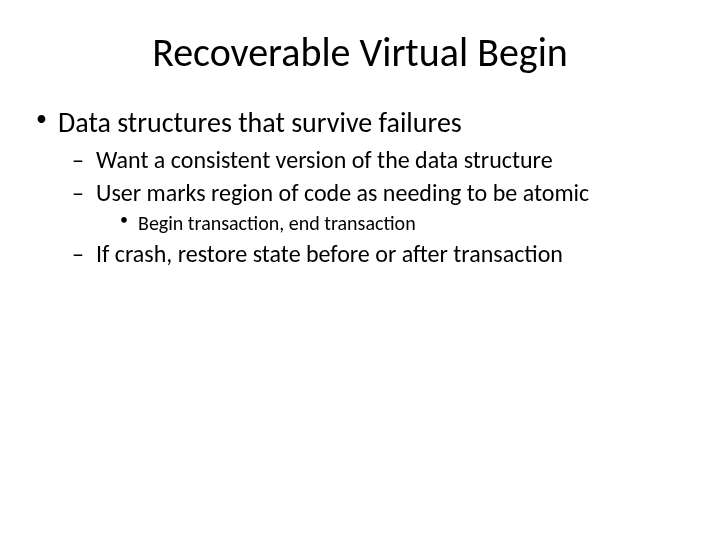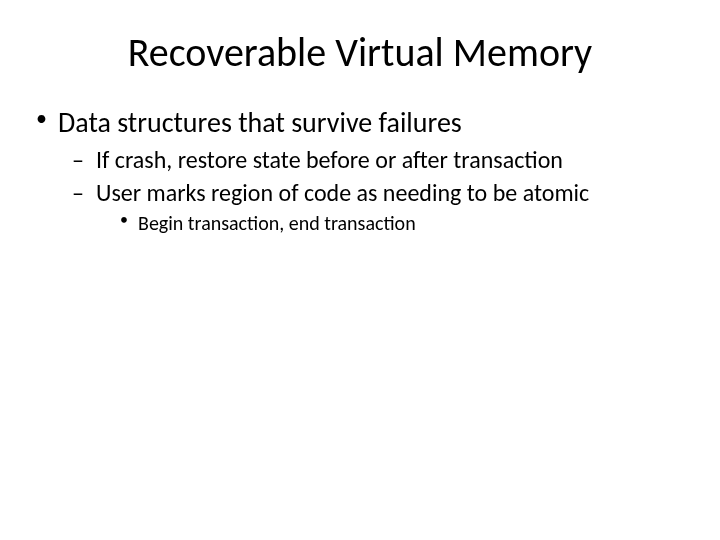--- a/index.html
+++ b/index.html
@@ -86,7 +86,7 @@
 <body>
 
 <div class="slide">
-  <div class="title">Recoverable Virtual Memory</div>
+  <div class="title">Recoverable Virtual Begin</div>
 
   <ul class="level1">
     <li>

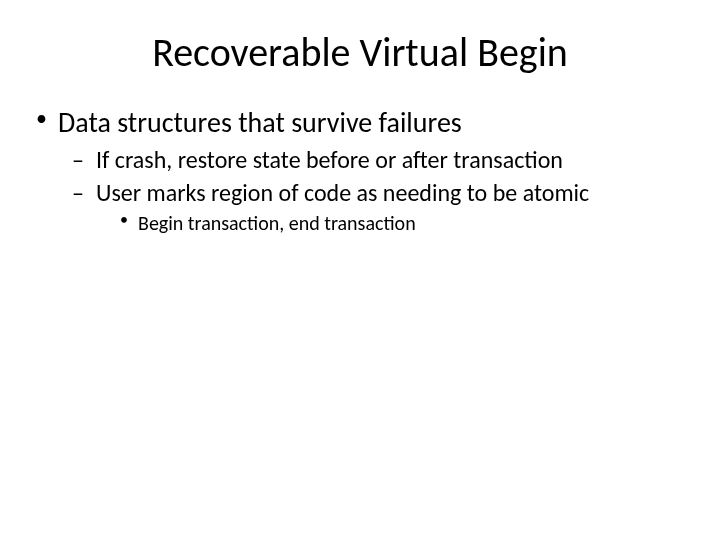--- a/index.html
+++ b/index.html
@@ -93,6 +93,9 @@
       <span>Data structures that survive failures</span>
       <ul class="level2">
         <li>
+          <span>Want a consistent version of the data structure</span>
+        </li>
+        <li>
           <span>If crash, restore state before or after transaction</span>
         </li>
         <li>

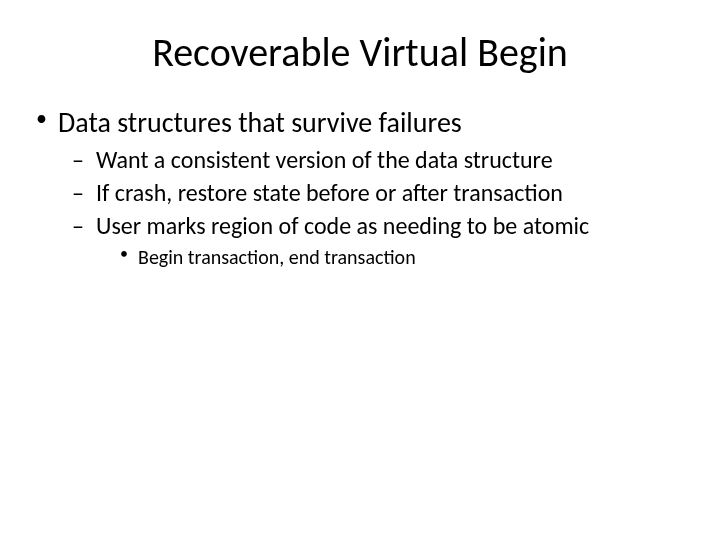--- a/index.html
+++ b/index.html
@@ -96,9 +96,6 @@
           <span>Want a consistent version of the data structure</span>
         </li>
         <li>
-          <span>If crash, restore state before or after transaction</span>
-        </li>
-        <li>
           <span>User marks region of code as needing to be atomic</span>
           <ul class="level3">
             <li>
@@ -106,6 +103,9 @@
             </li>
           </ul>
         </li>
+        <li>
+          <span>If crash, restore state before or after transaction</span>
+        </li>
       </ul>
     </li>
   </ul>

